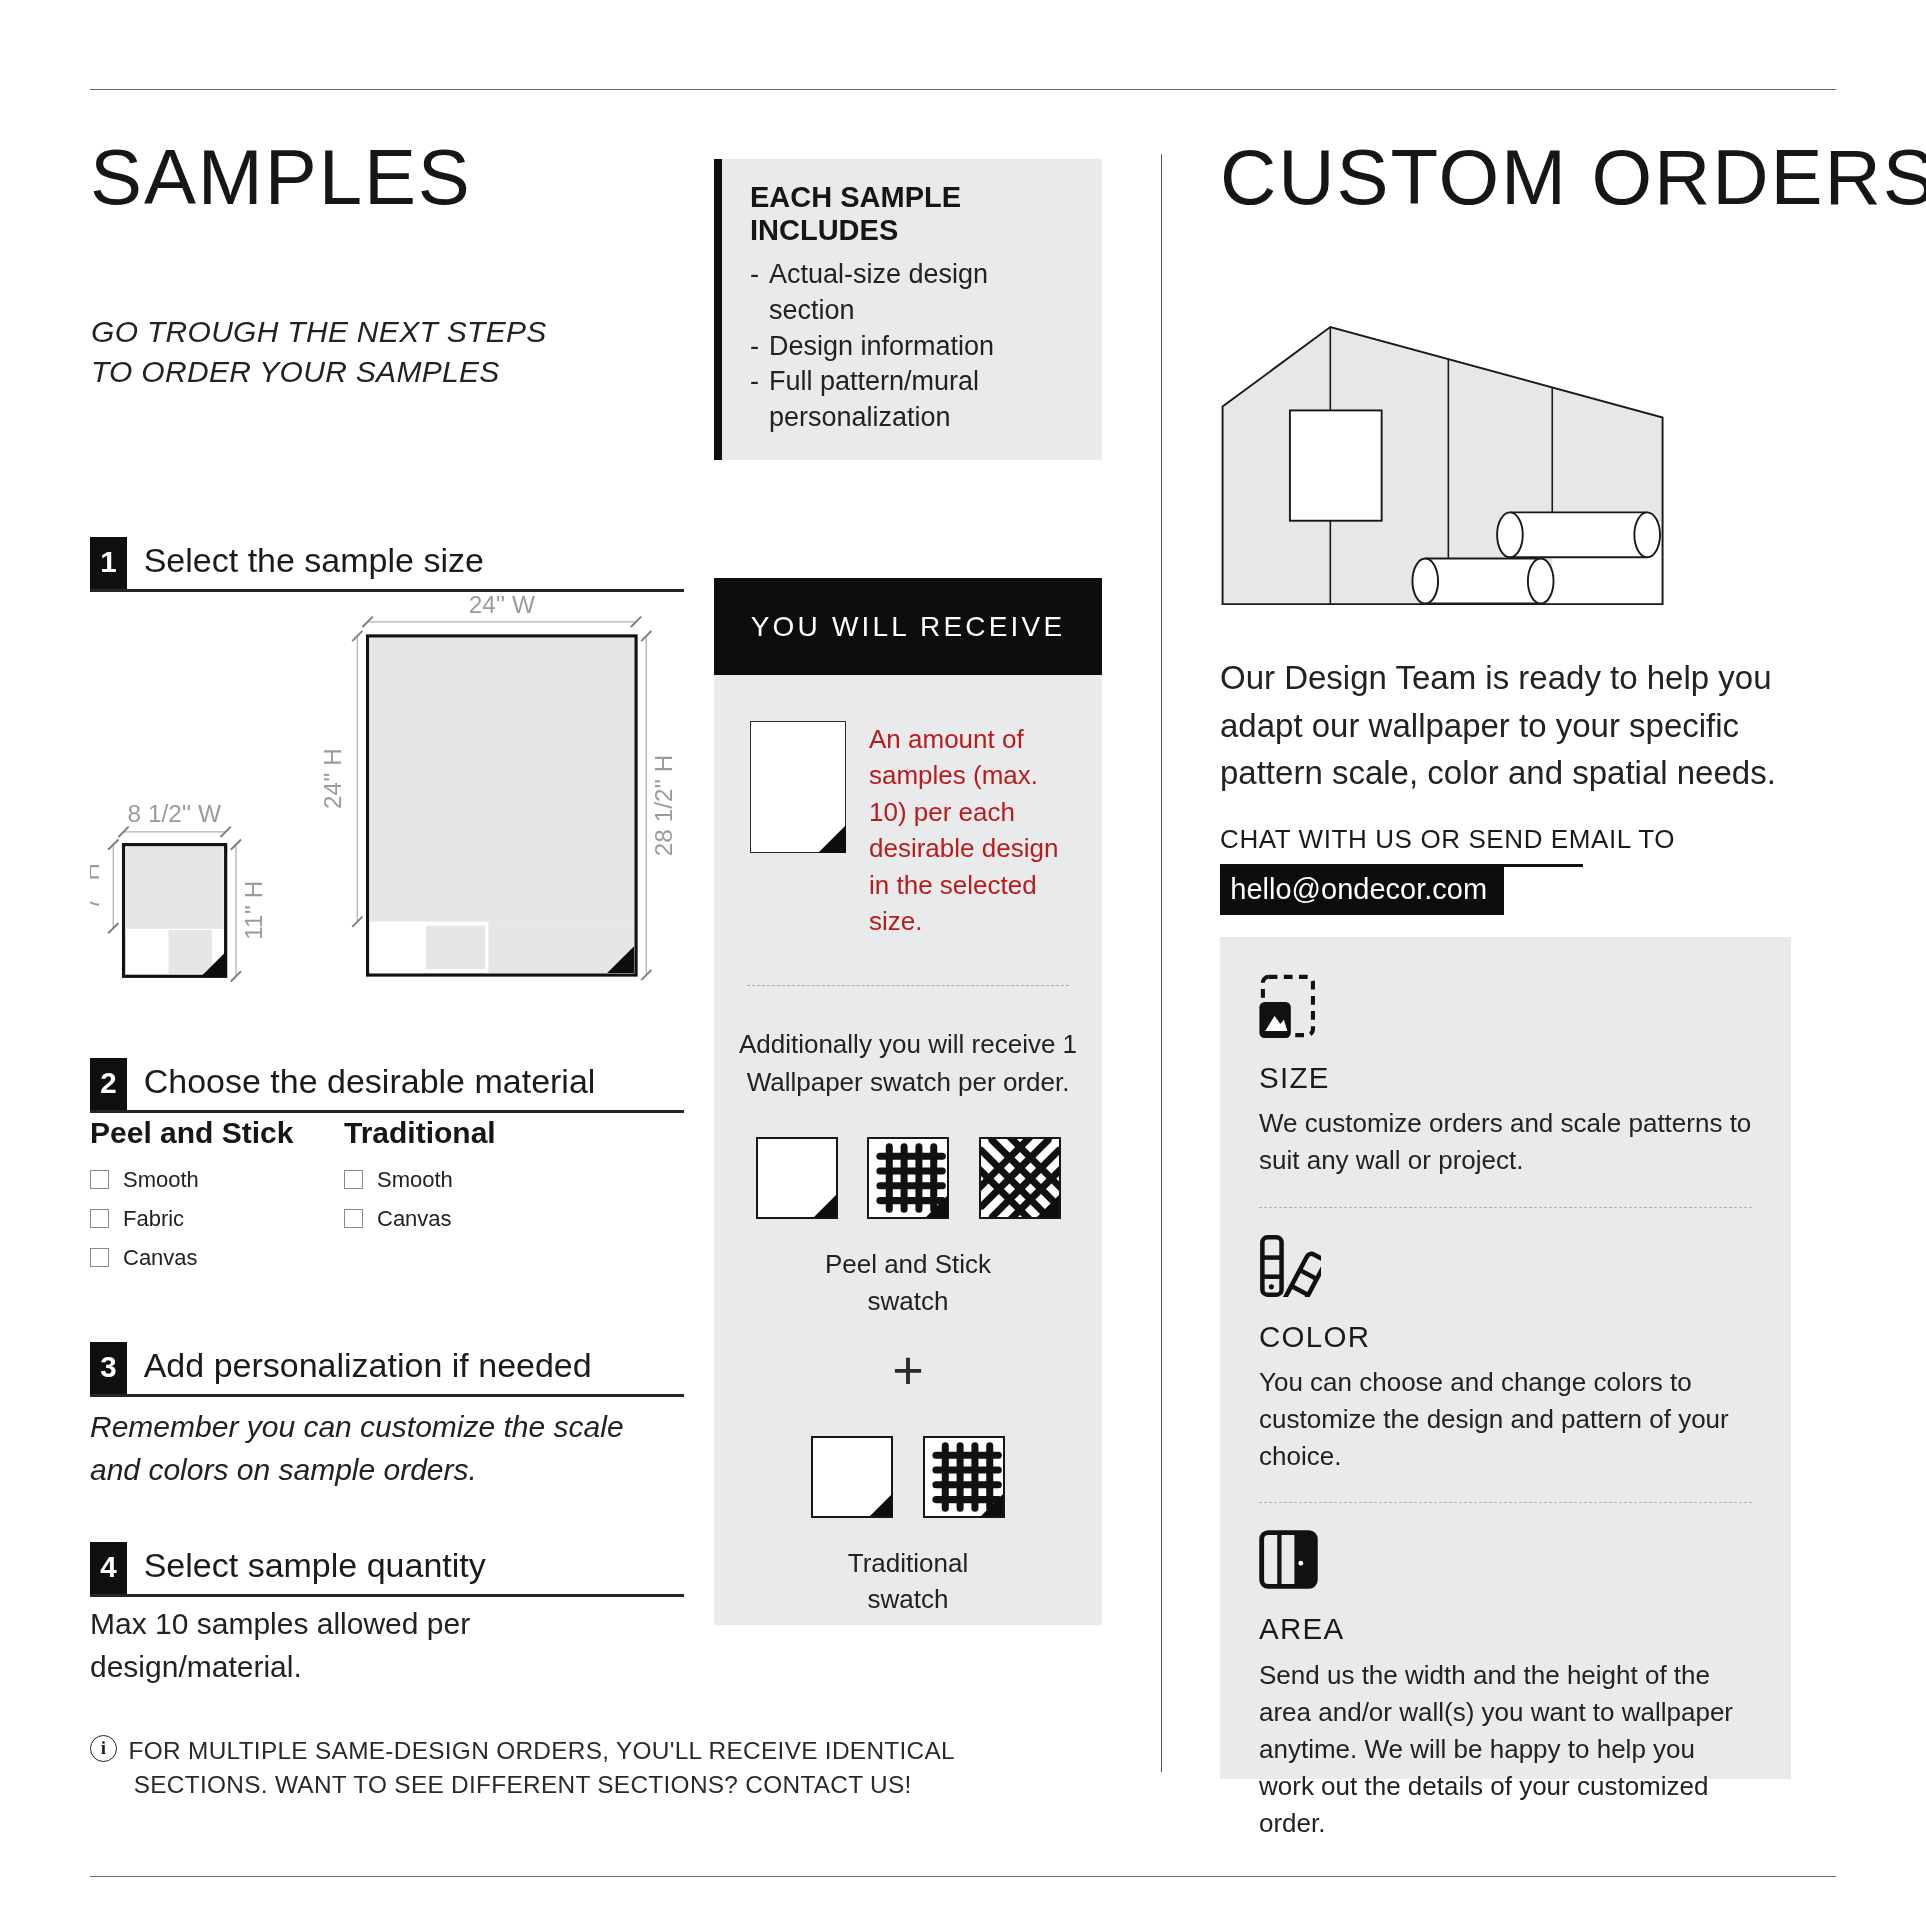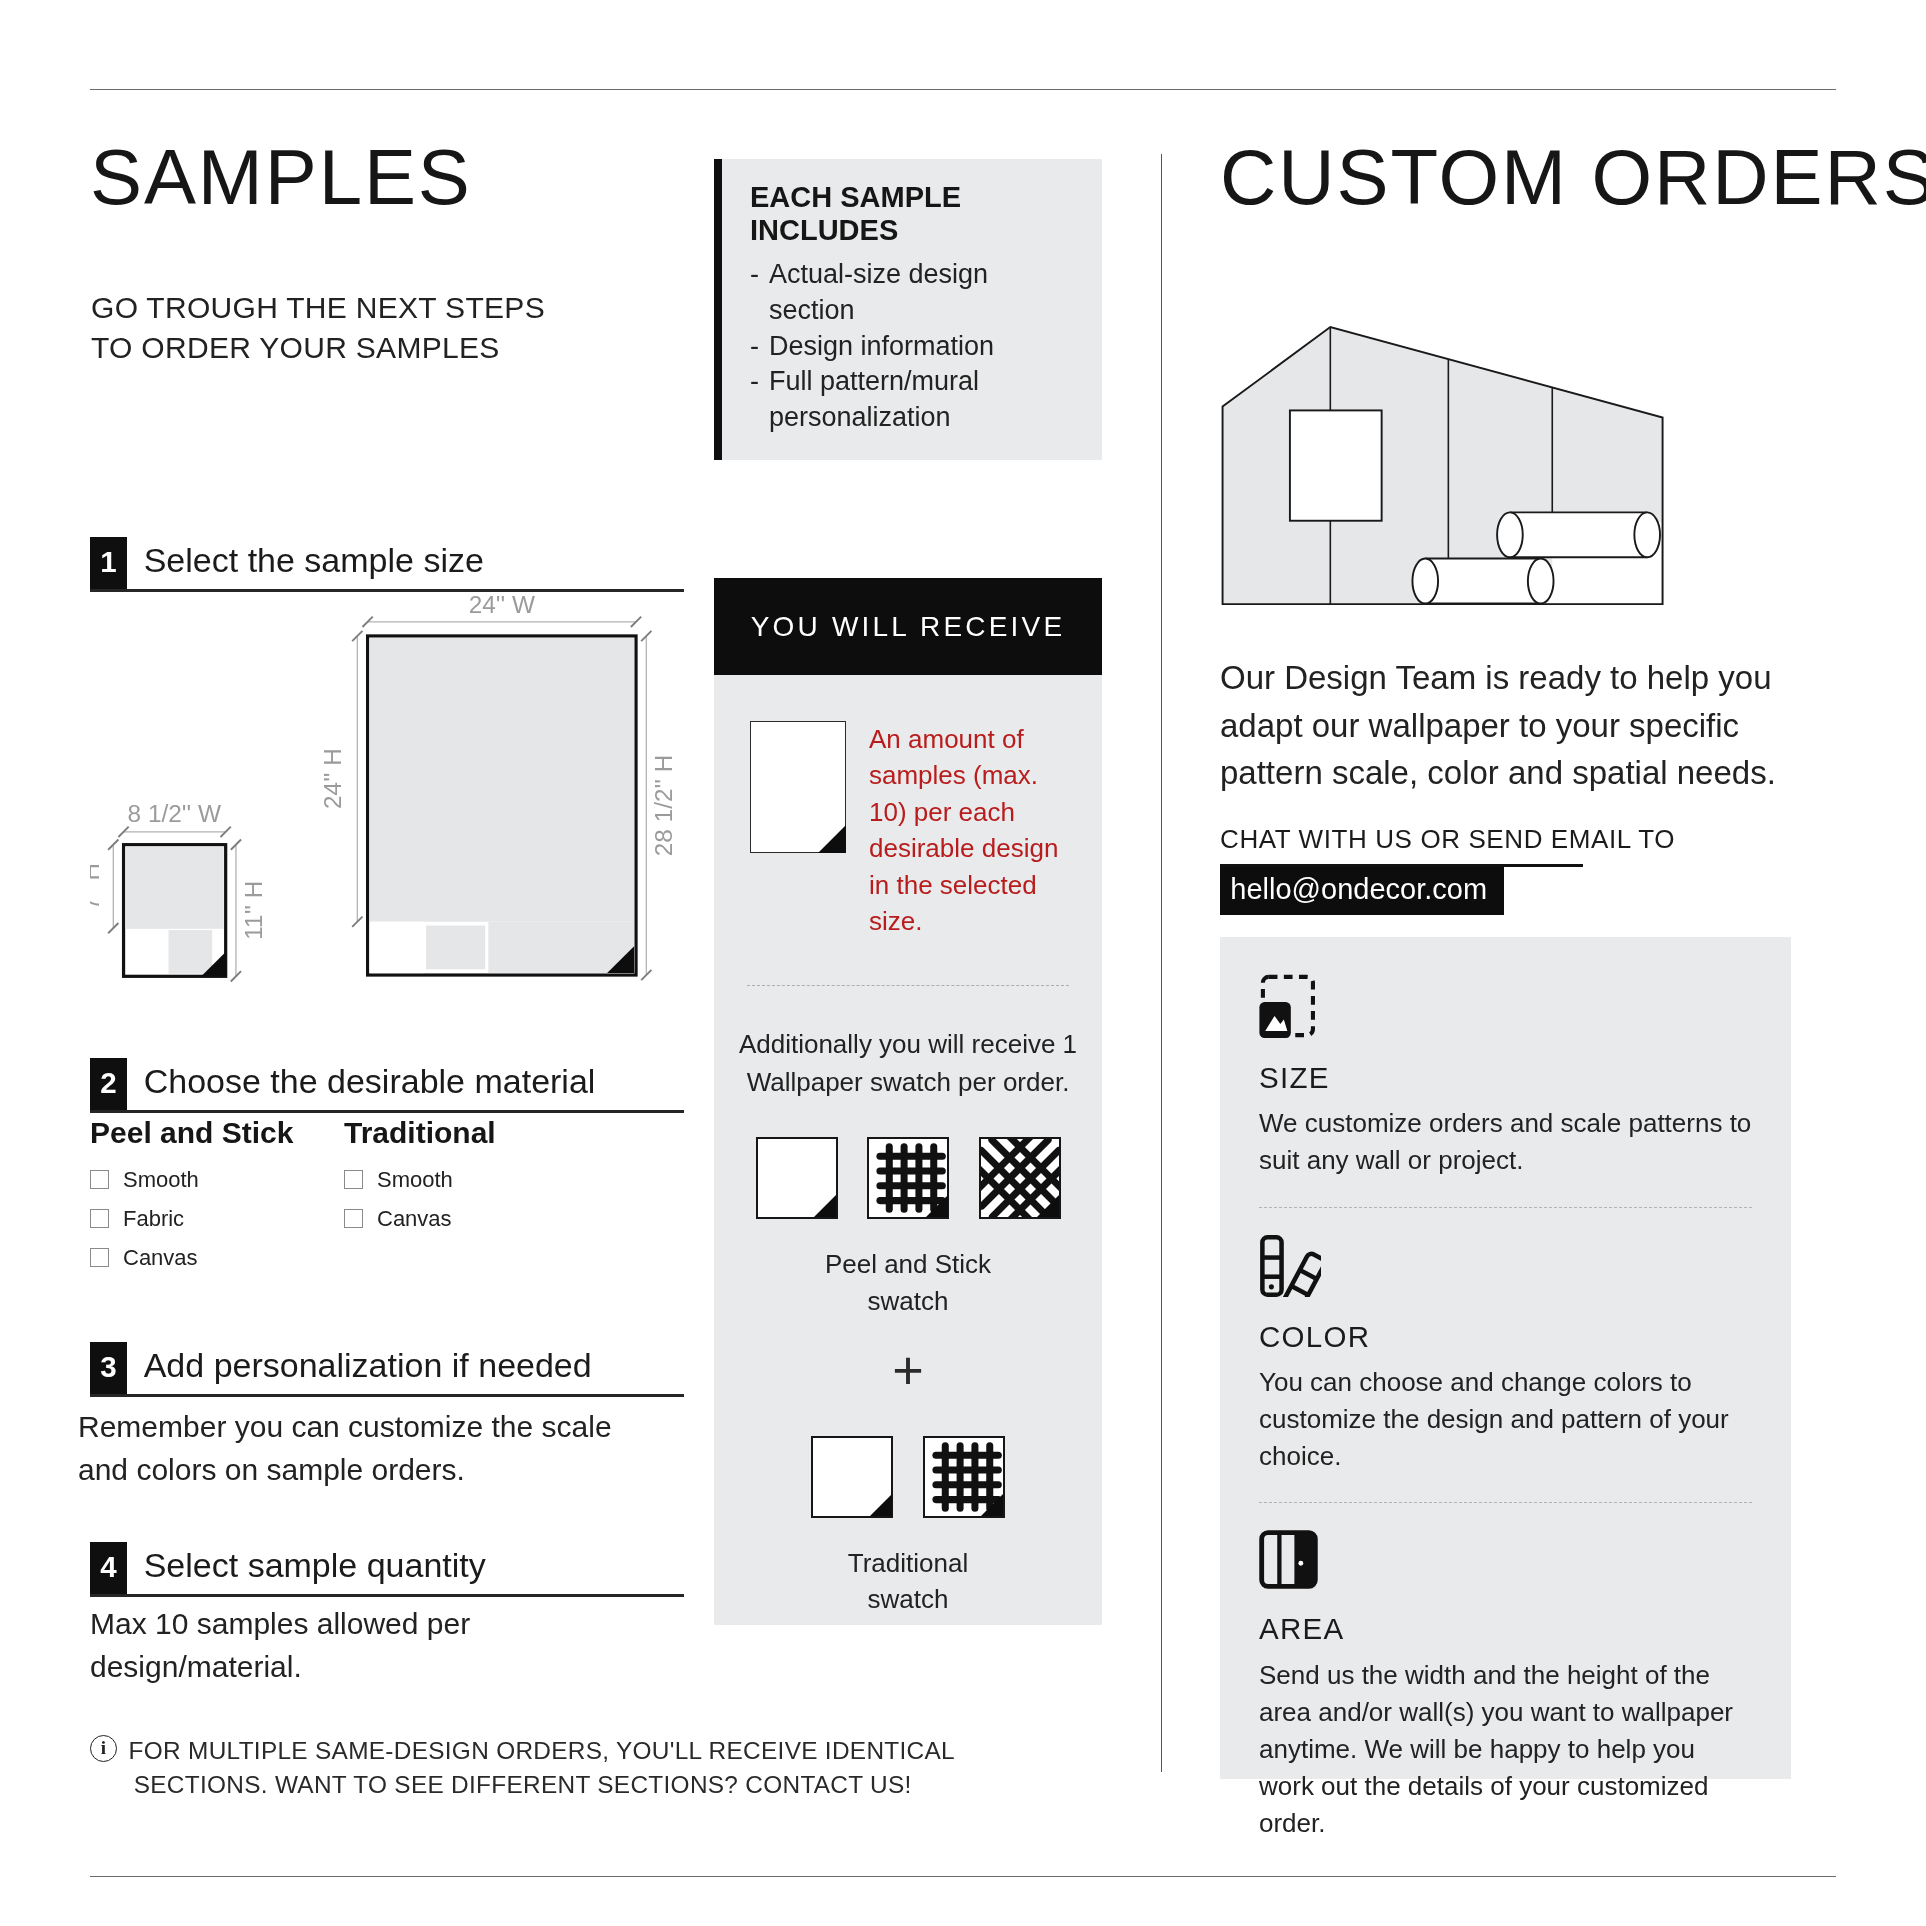--- a/index.html
+++ b/index.html
@@ -101,7 +101,7 @@
 
   <div class="abs big-title" style="left:90px; top:132px;">SAMPLES</div>
 
-  <div class="abs subtitle" style="left:91px; top:288px;">
+  <div class="abs subtitle" style="left:91px; top:312px;font-style:italic;">
     <div>GO TROUGH THE NEXT STEPS</div>
     <div>TO ORDER YOUR SAMPLES</div>
   </div>

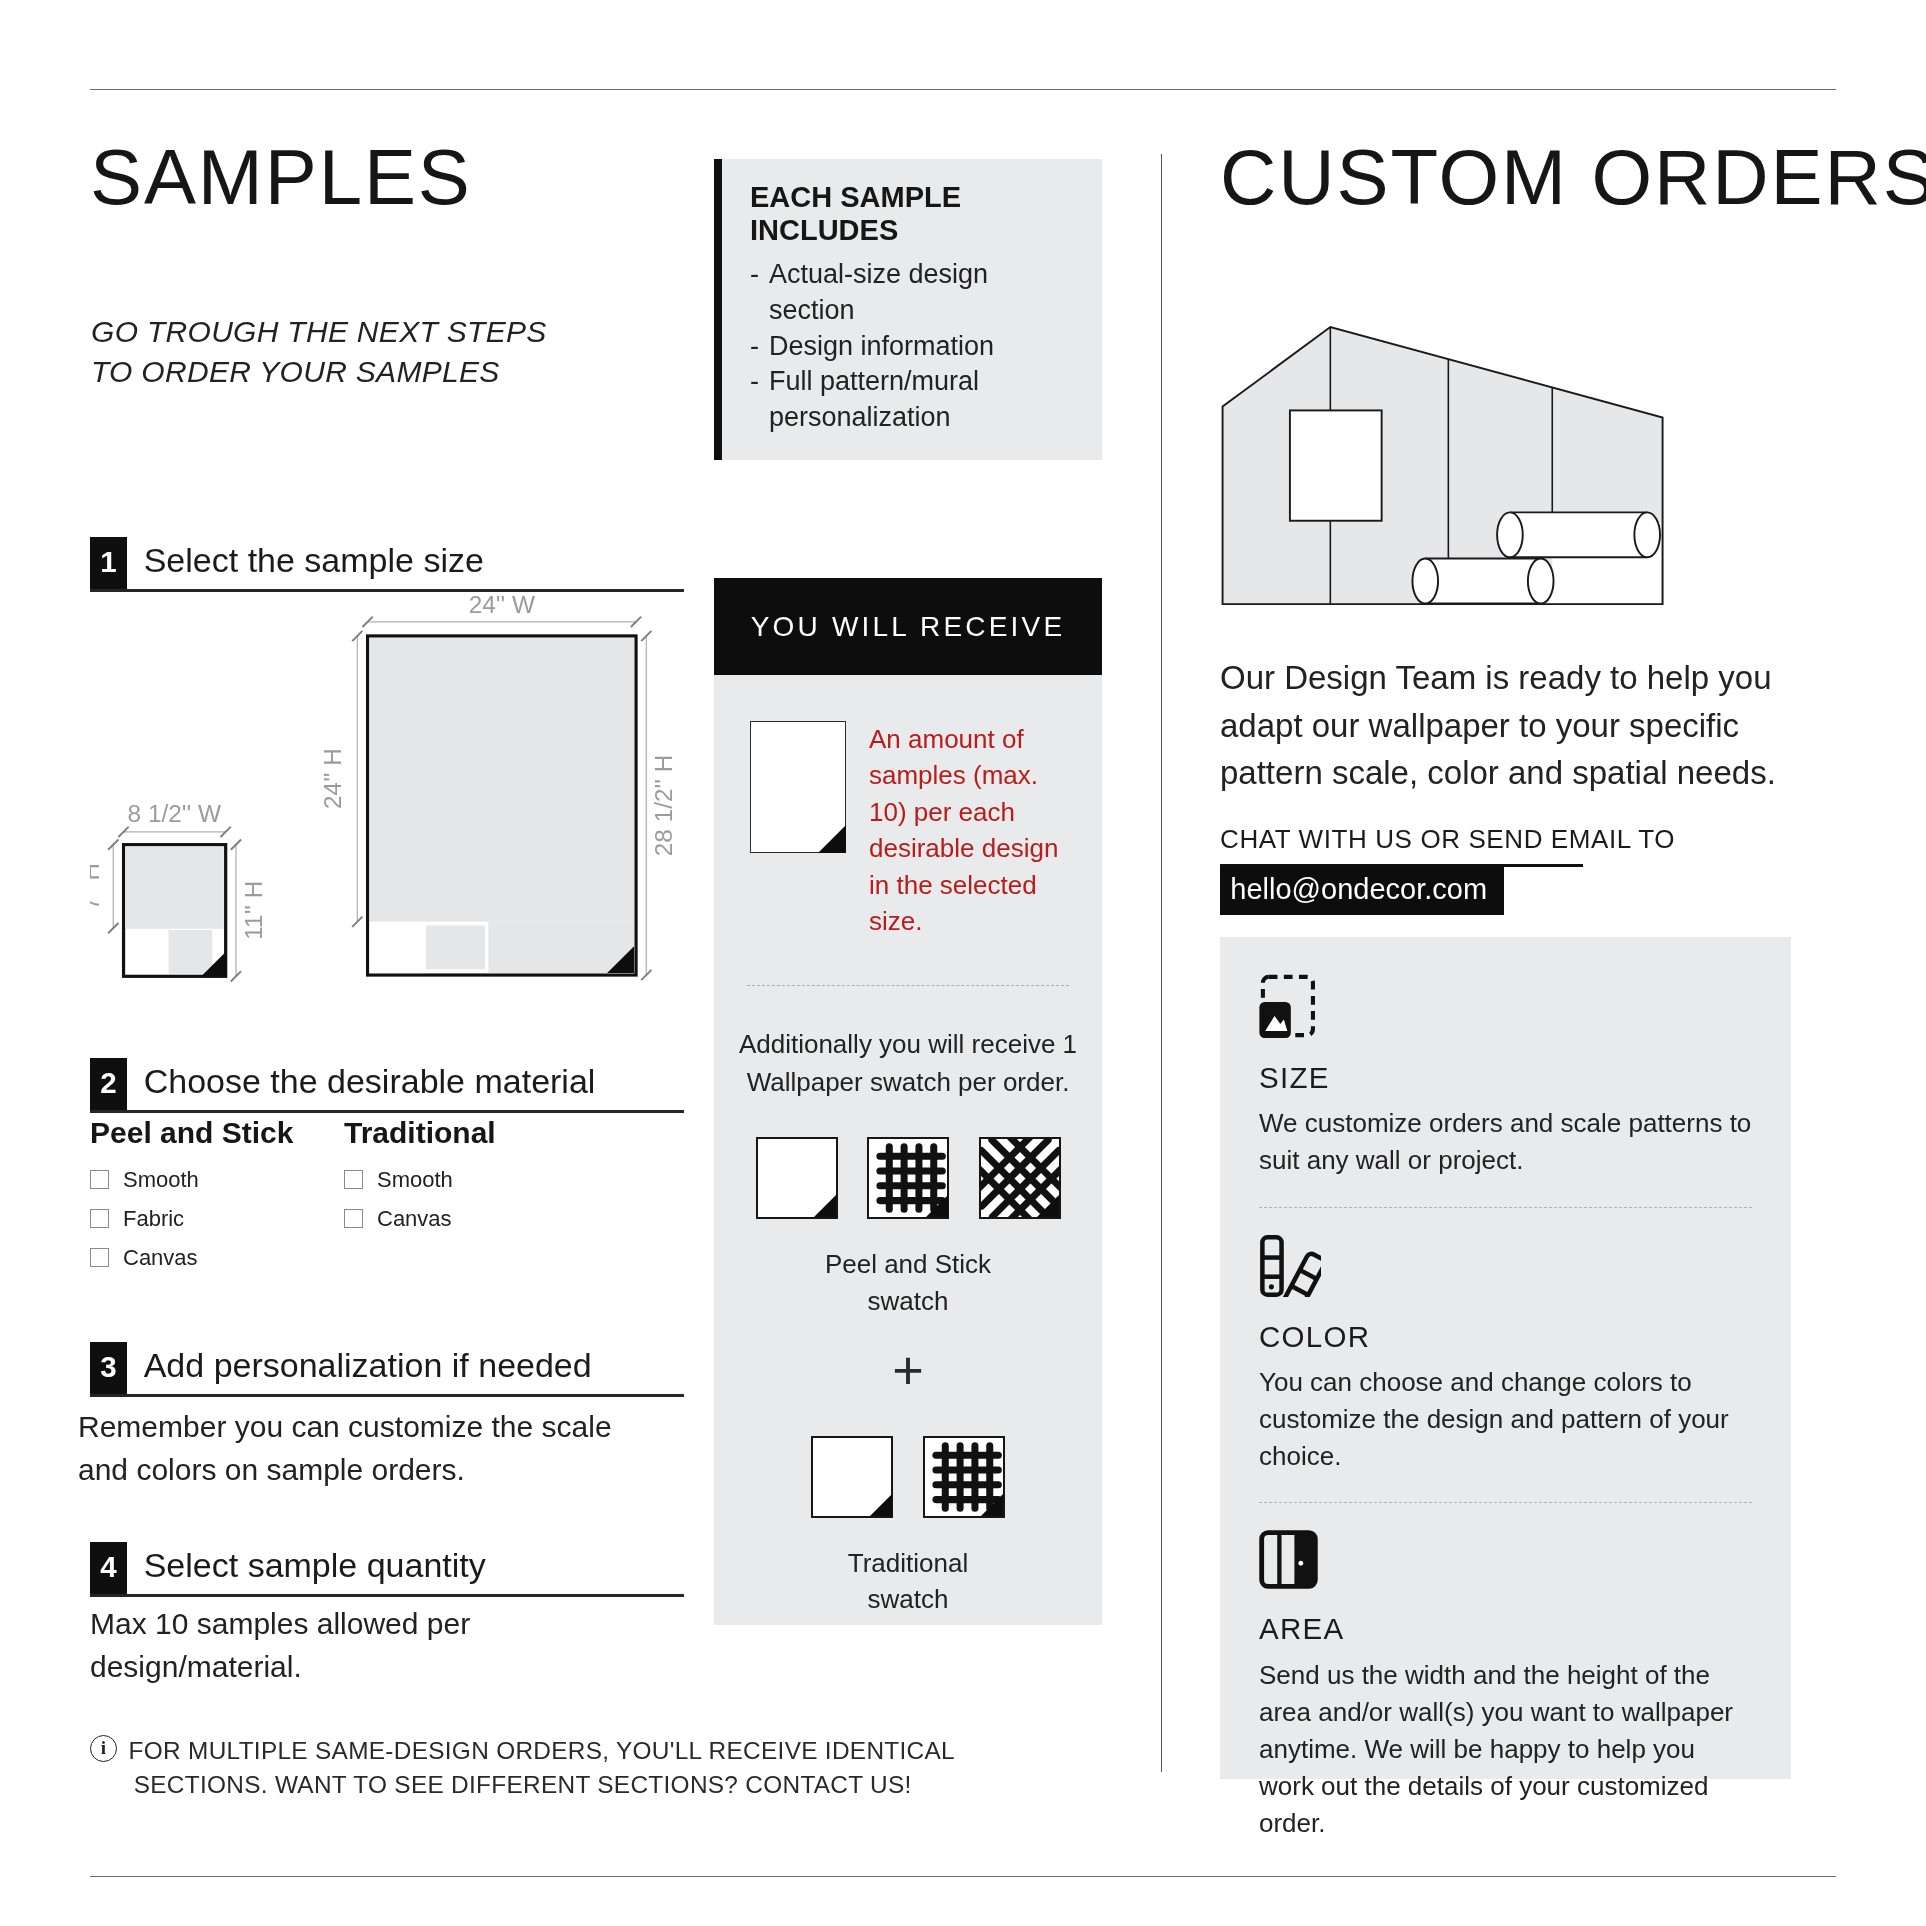--- a/index.html
+++ b/index.html
@@ -208,7 +208,7 @@
       <div class="step-label">Add personalization if needed</div>
     </div>
   </div>
-  <div class="abs step-body" style="left:78px; top:1406px; width:578px;">Remember you can customize the scale and colors on sample orders.</div>
+  <div class="abs step-body" style="left:90px; top:1406px; width:578px;font-style:italic;">Remember you can customize the scale and colors on sample orders.</div>
 
   <div class="step" style="top:1542px;">
     <div class="step-header">

